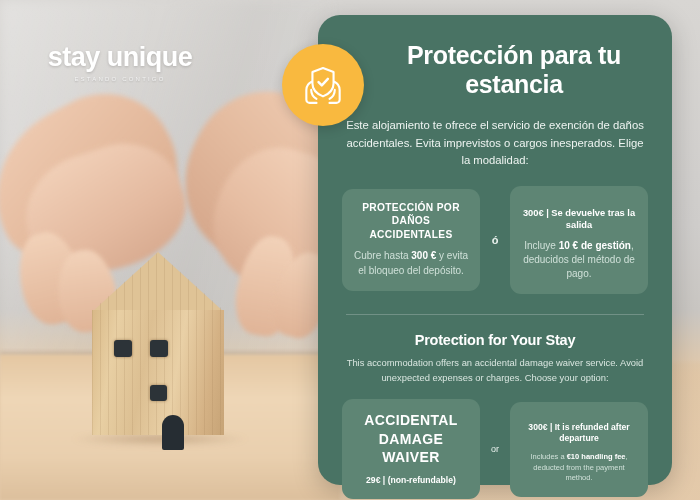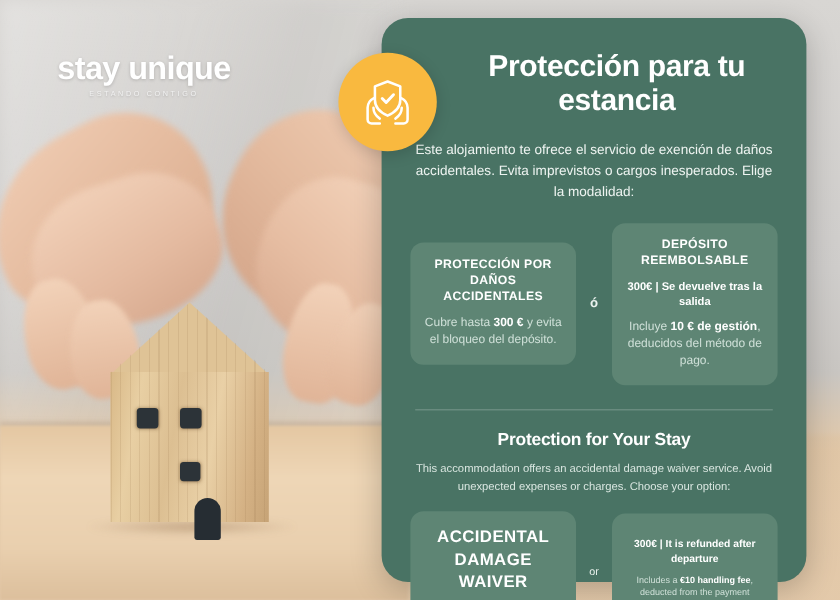--- a/index.html
+++ b/index.html
@@ -234,7 +234,6 @@
     <div class="sep">ó</div>
 
     <div class="opt">
-      <div class="opt-title">DEPÓSITO REEMBOLSABLE</div>
       <div class="opt-price">
         <span>300€</span>
         <span> | </span>

